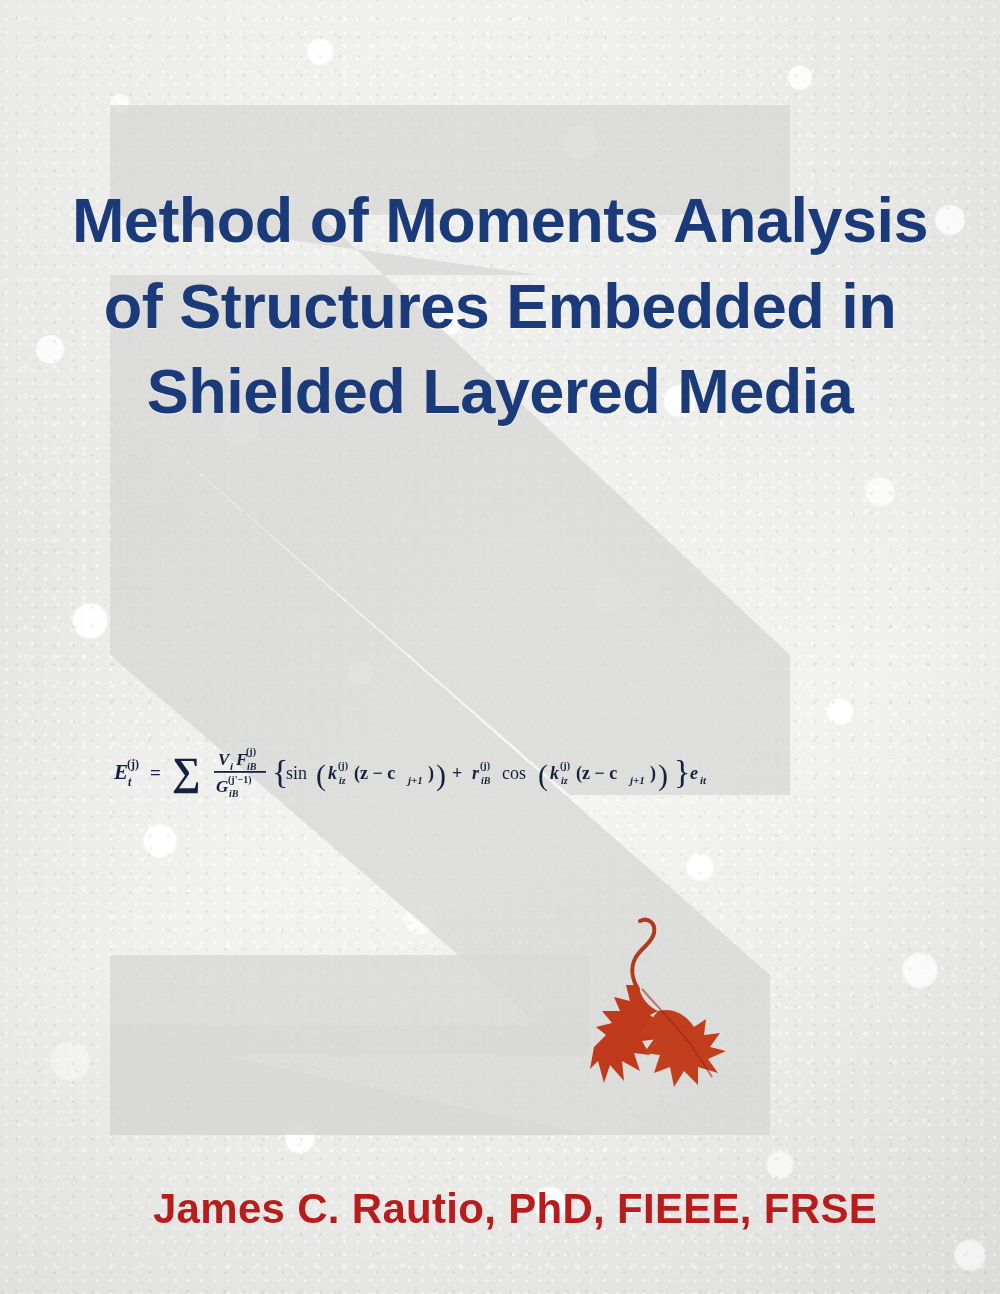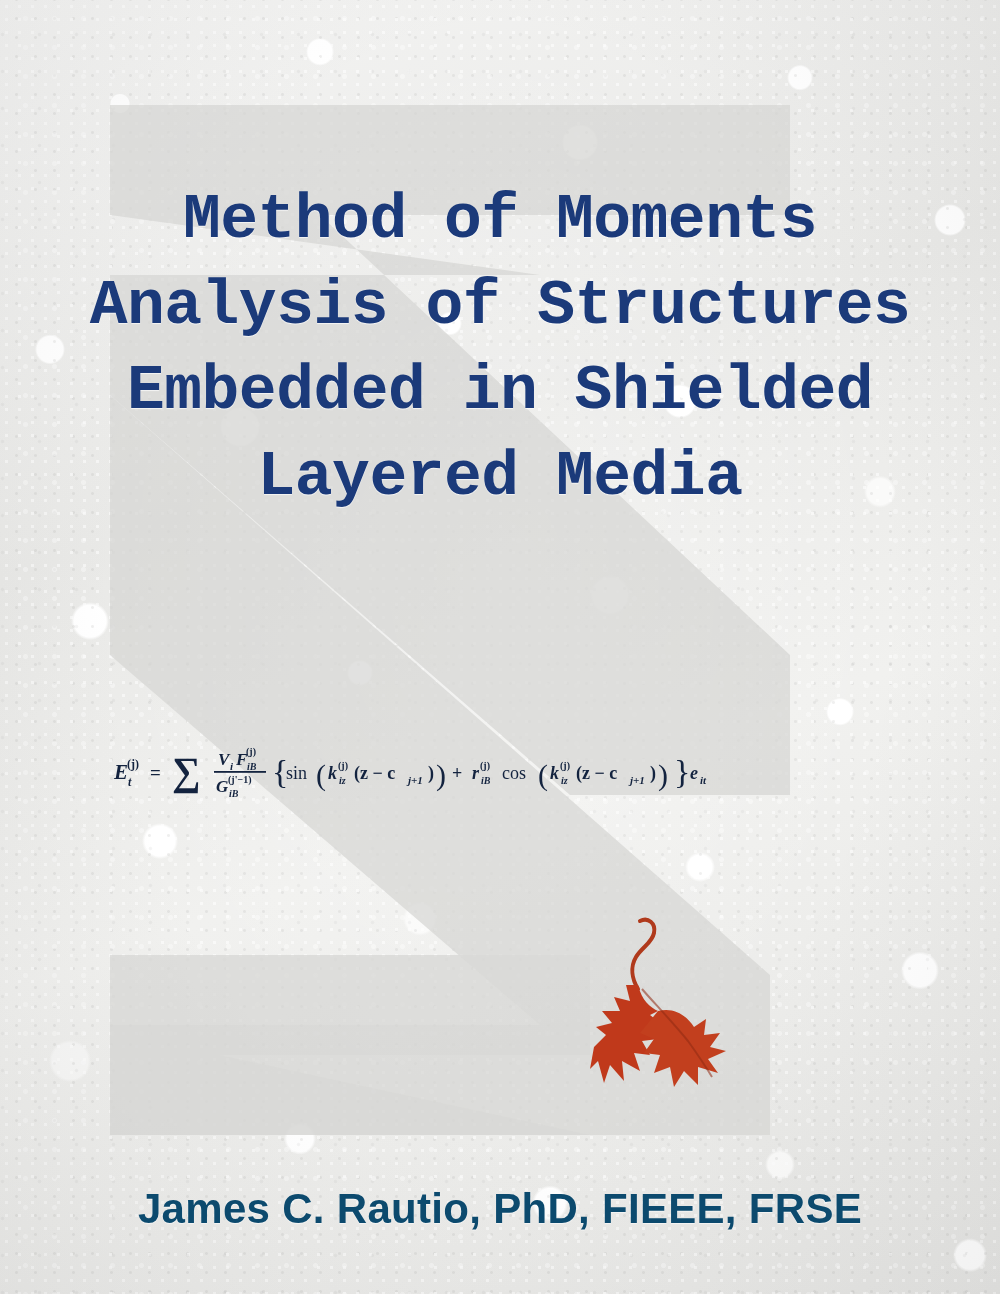--- a/index.html
+++ b/index.html
@@ -106,7 +106,6 @@
     line-height: 1.36;
     letter-spacing: -0.5px;
     text-shadow: 0 1px 1px rgba(255,255,255,0.7);
-    font-family: Liberation Mono, monospace;
   }
 
   .equation {

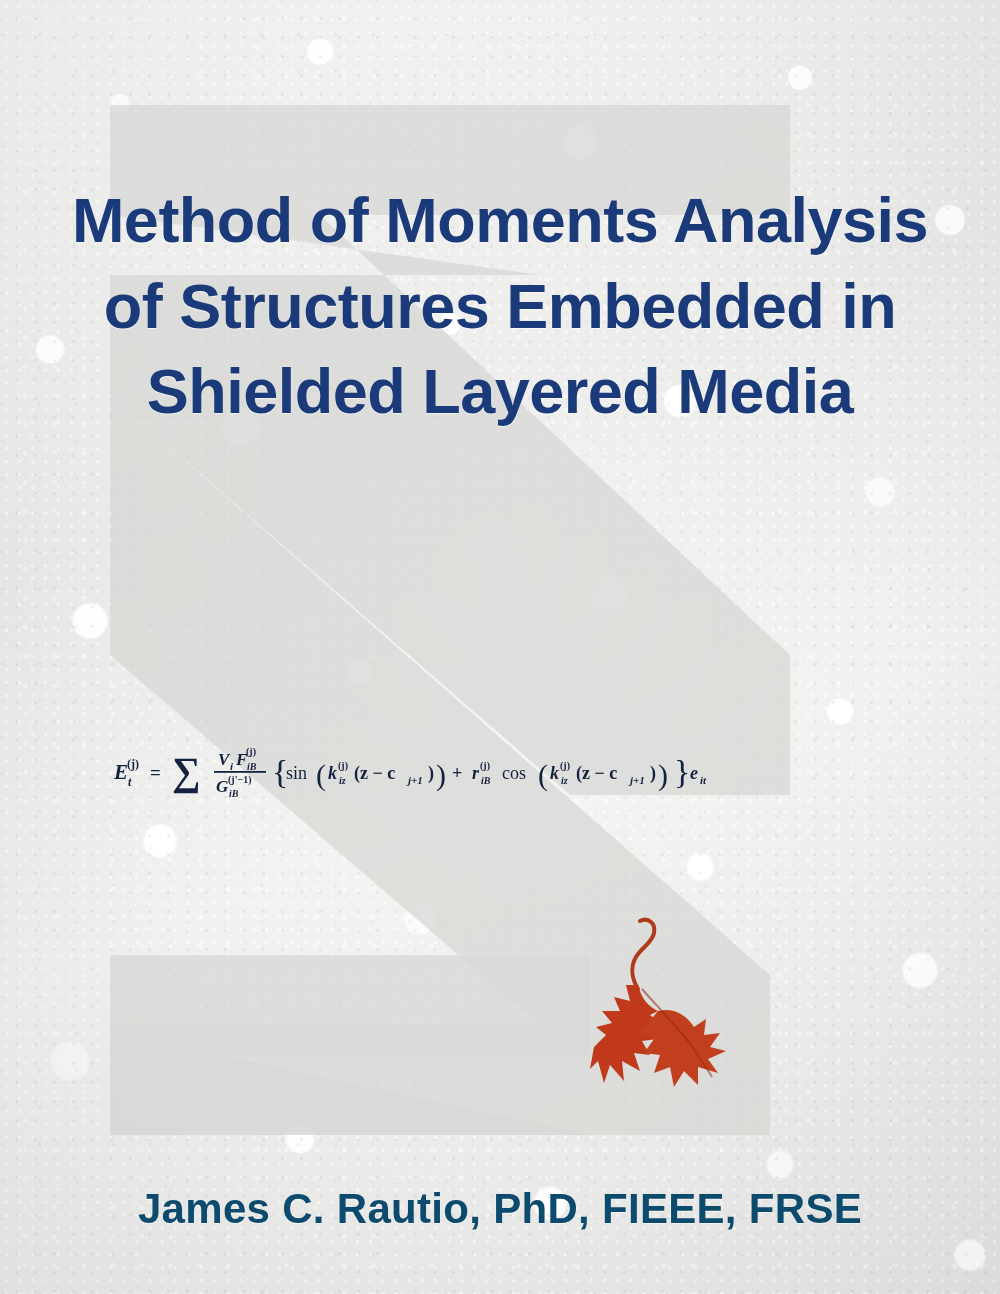--- a/index.html
+++ b/index.html
@@ -134,11 +134,11 @@
 
   .author {
     position: absolute;
-    left: 40px;
+    left: 55px;
     top: 1185px;
     width: 920px;
     text-align: center;
-    color: #0c4a6e;
+    color: #b91c1c;
     font-weight: bold;
     font-size: 42px;
     letter-spacing: 0.3px;

